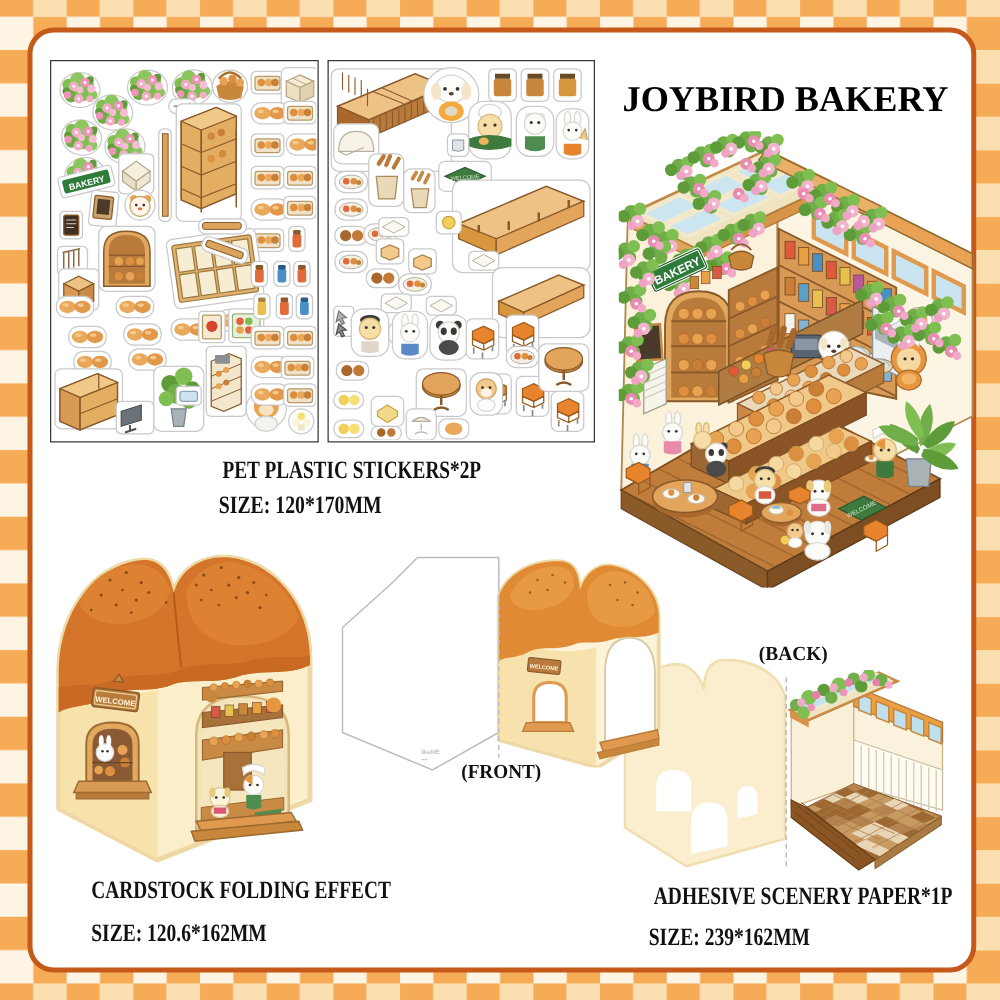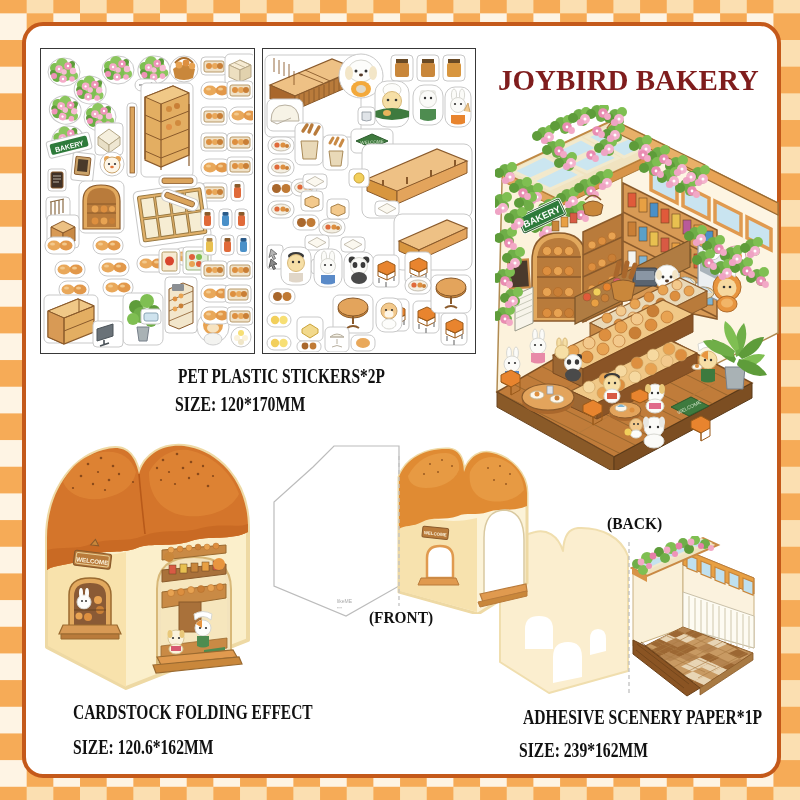--- a/index.html
+++ b/index.html
@@ -607,7 +607,7 @@
   </svg>
   </div>
 
-  <div class="lbl" style="left:498px;top:64px;font-size:29px;color:#7f1d1d;">JOYBIRD BAKERY</div>
+  <div class="lbl" style="left:498px;top:64px;font-size:29px;color:#000000;">JOYBIRD BAKERY</div>
 
   <svg class="abs" style="left:495px;top:105px" width="285" height="365" viewBox="0 0 285 365" id="bakerysvg">
     <defs>

